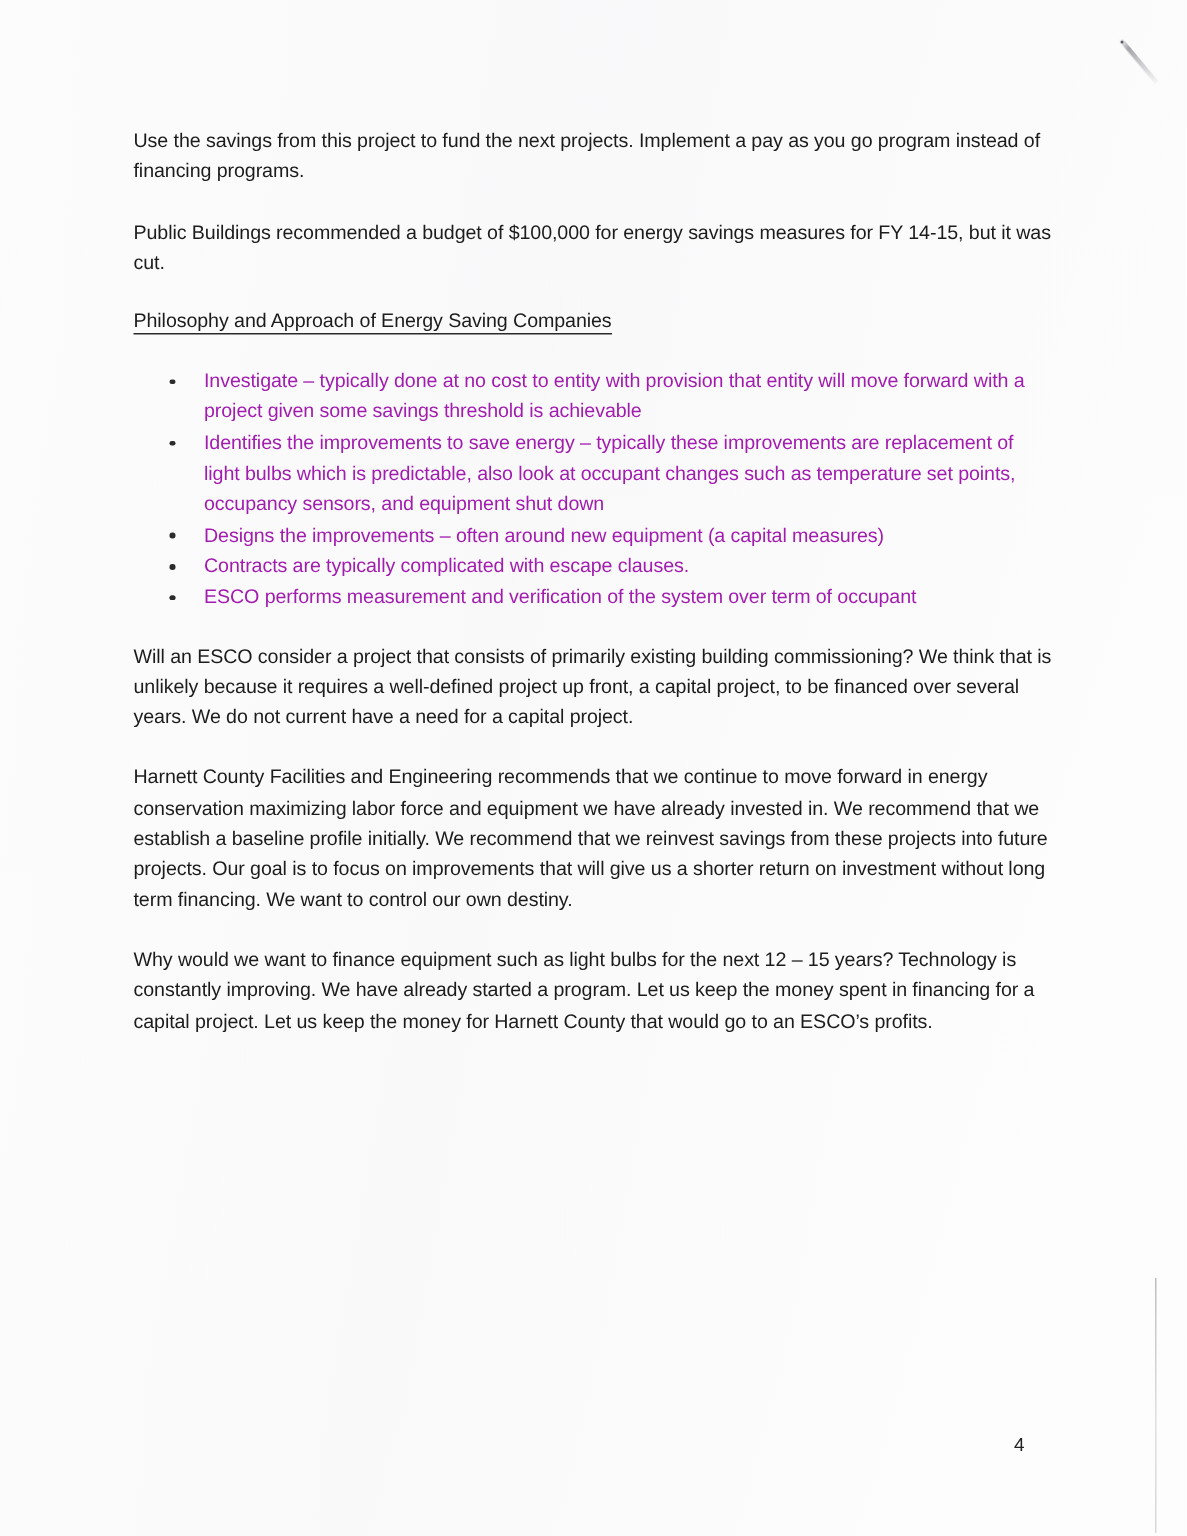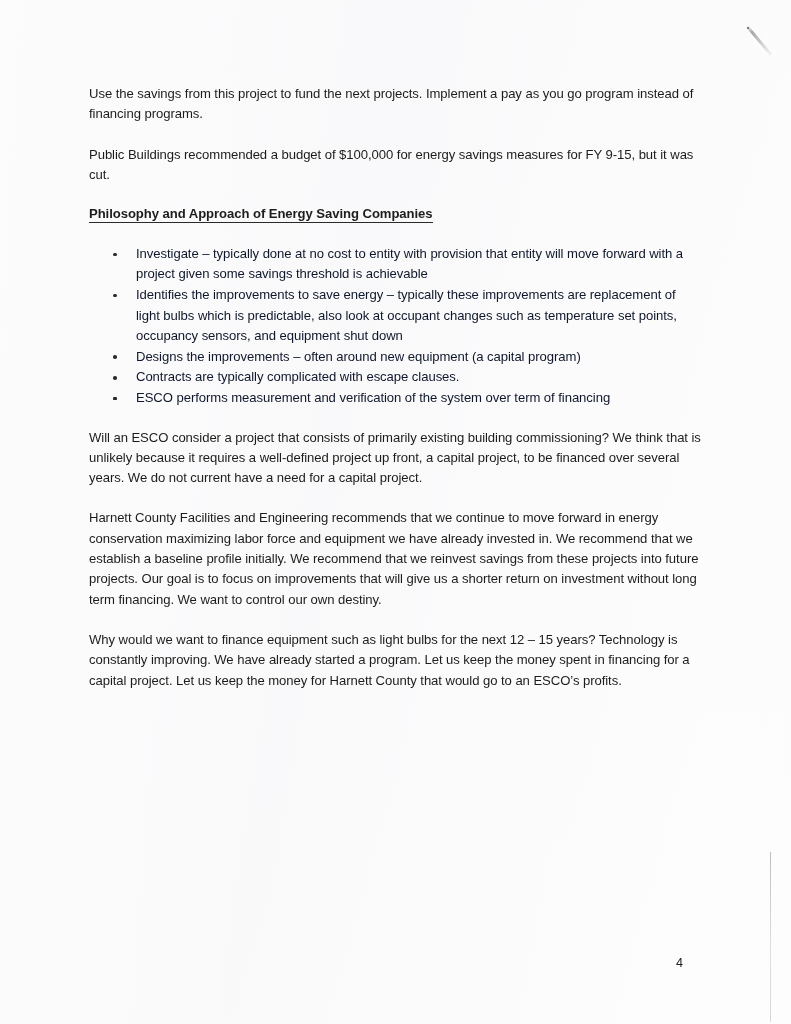--- a/index.html
+++ b/index.html
@@ -152,7 +152,7 @@
 
     <p class="body-para">Use the savings from this project to fund the next projects.  Implement a pay as you go program instead of financing programs.</p>
 
-    <p class="body-para tight">Public Buildings recommended a budget of $100,000 for energy savings measures for FY 9-15, but it was cut.</p>
+    <p class="body-para tight">Public Buildings recommended a budget of $100,000 for energy savings measures for FY 14-15, but it was cut.</p>
 
     <h2 class="section-heading"><span class="u">Philosophy and Approach of Energy Saving Companies</span></h2>
 

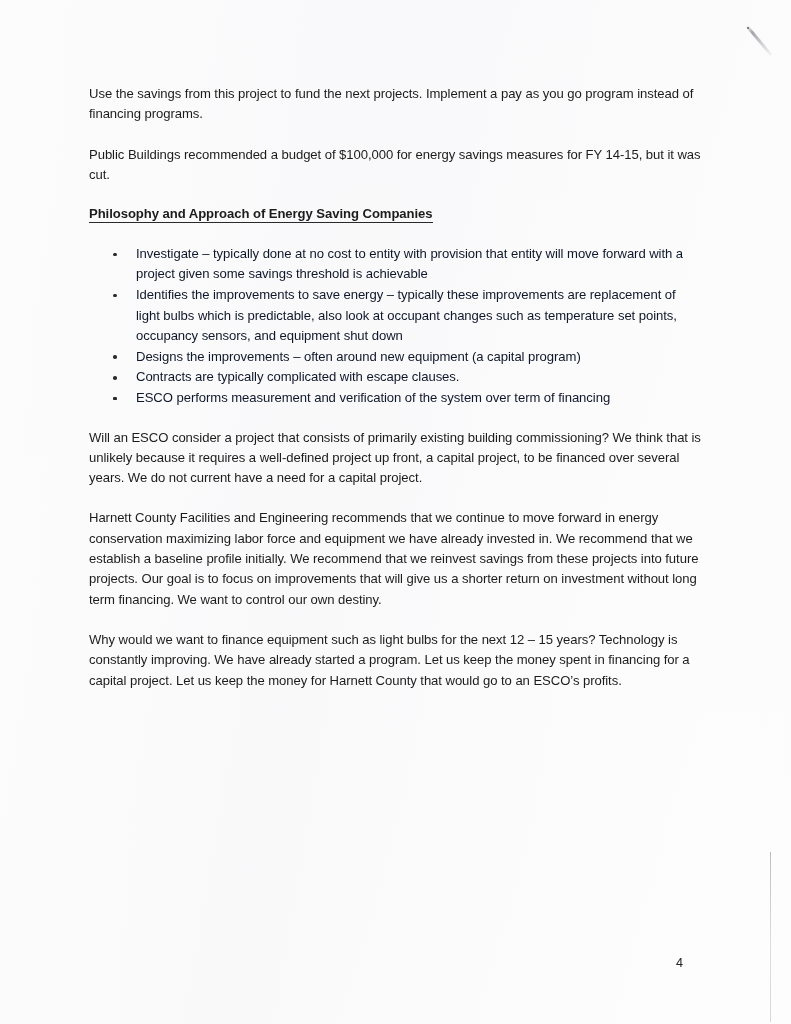--- a/index.html
+++ b/index.html
@@ -86,7 +86,7 @@
     margin: 0 0 21px 0;
     font-size: 13.1px;
     line-height: 19px;
-    font-weight: 700;
+    font-weight: 400;
     letter-spacing: -0.06px;
     color: #1c1c1c;
   }

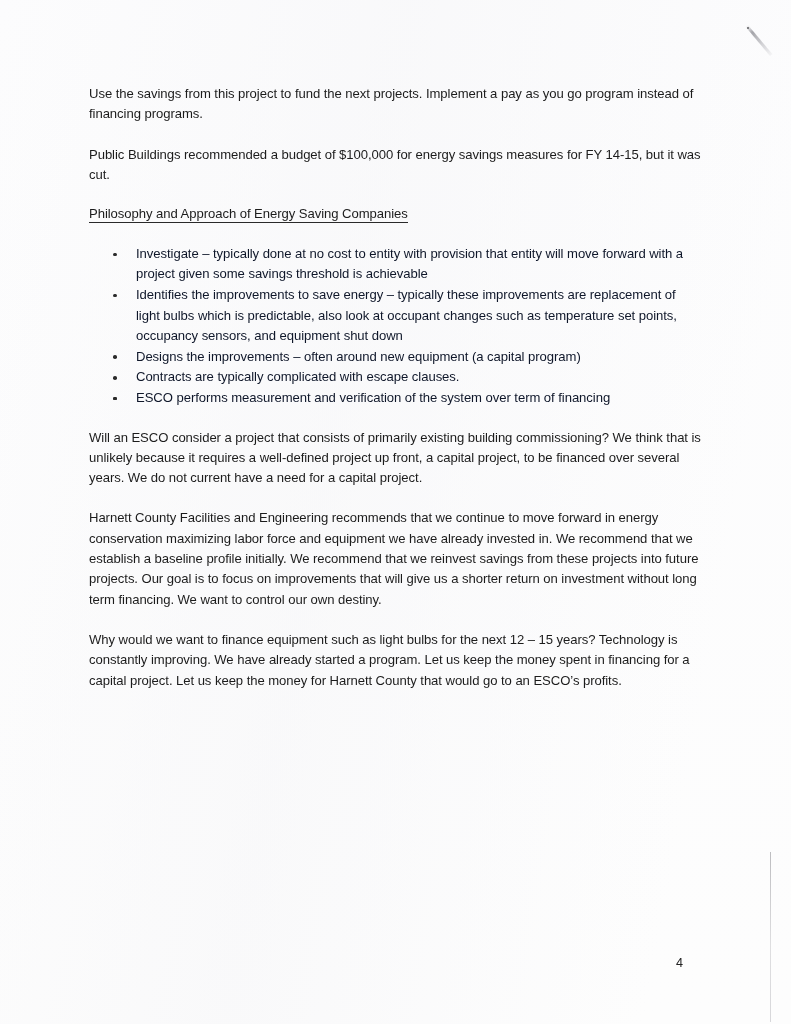--- a/index.html
+++ b/index.html
@@ -107,7 +107,7 @@
     font-size: 13.1px;
     line-height: 20.3px;
     letter-spacing: -0.06px;
-    color: #0f172a;
+    color: #a21caf;
   }
   ul.esco-list li .bullet-glyph {
     position: absolute;

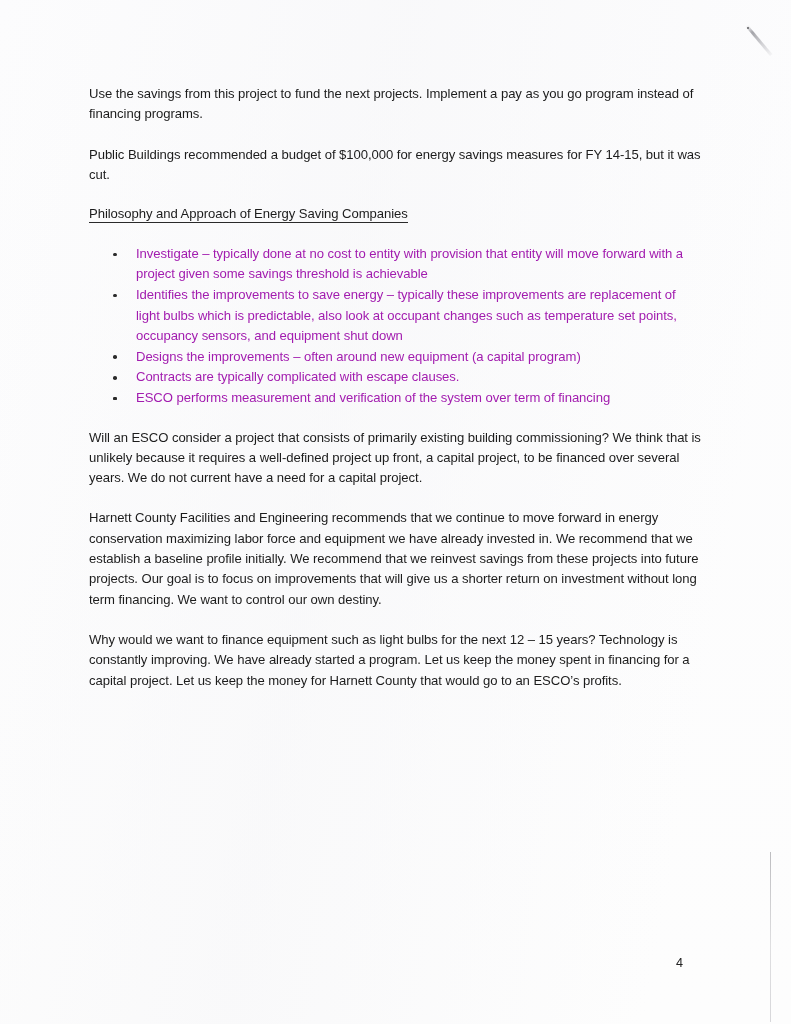--- a/index.html
+++ b/index.html
@@ -168,7 +168,7 @@
       </li>
       <li>
         <span class="bullet-glyph"></span>
-        <span>Designs the improvements – often around new equipment (a capital program)</span>
+        <span>Designs the improvements – often around new equipment (a capital measures)</span>
       </li>
       <li>
         <span class="bullet-glyph"></span>

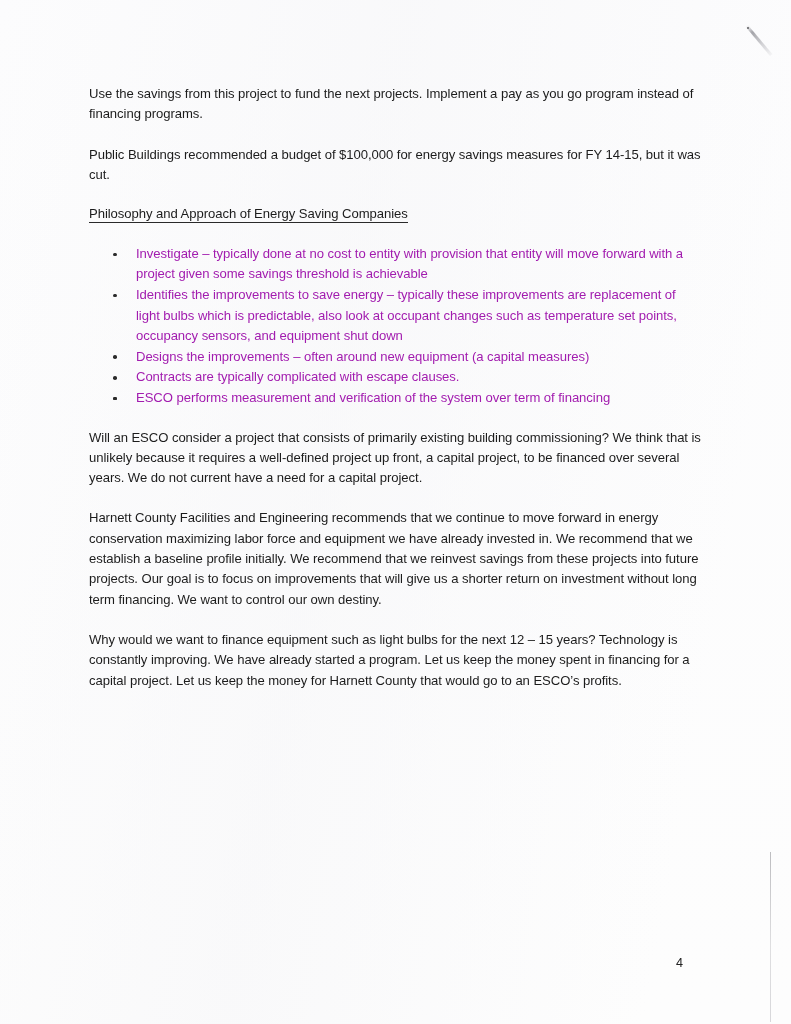--- a/index.html
+++ b/index.html
@@ -179,7 +179,7 @@
       </li>
       <li>
         <span class="bullet-glyph"></span>
-        <span>ESCO performs measurement and verification of the system over term of financing</span>
+        <span>ESCO performs measurement and verification of the system over term of occupant</span>
       </li>
     </ul>
 

